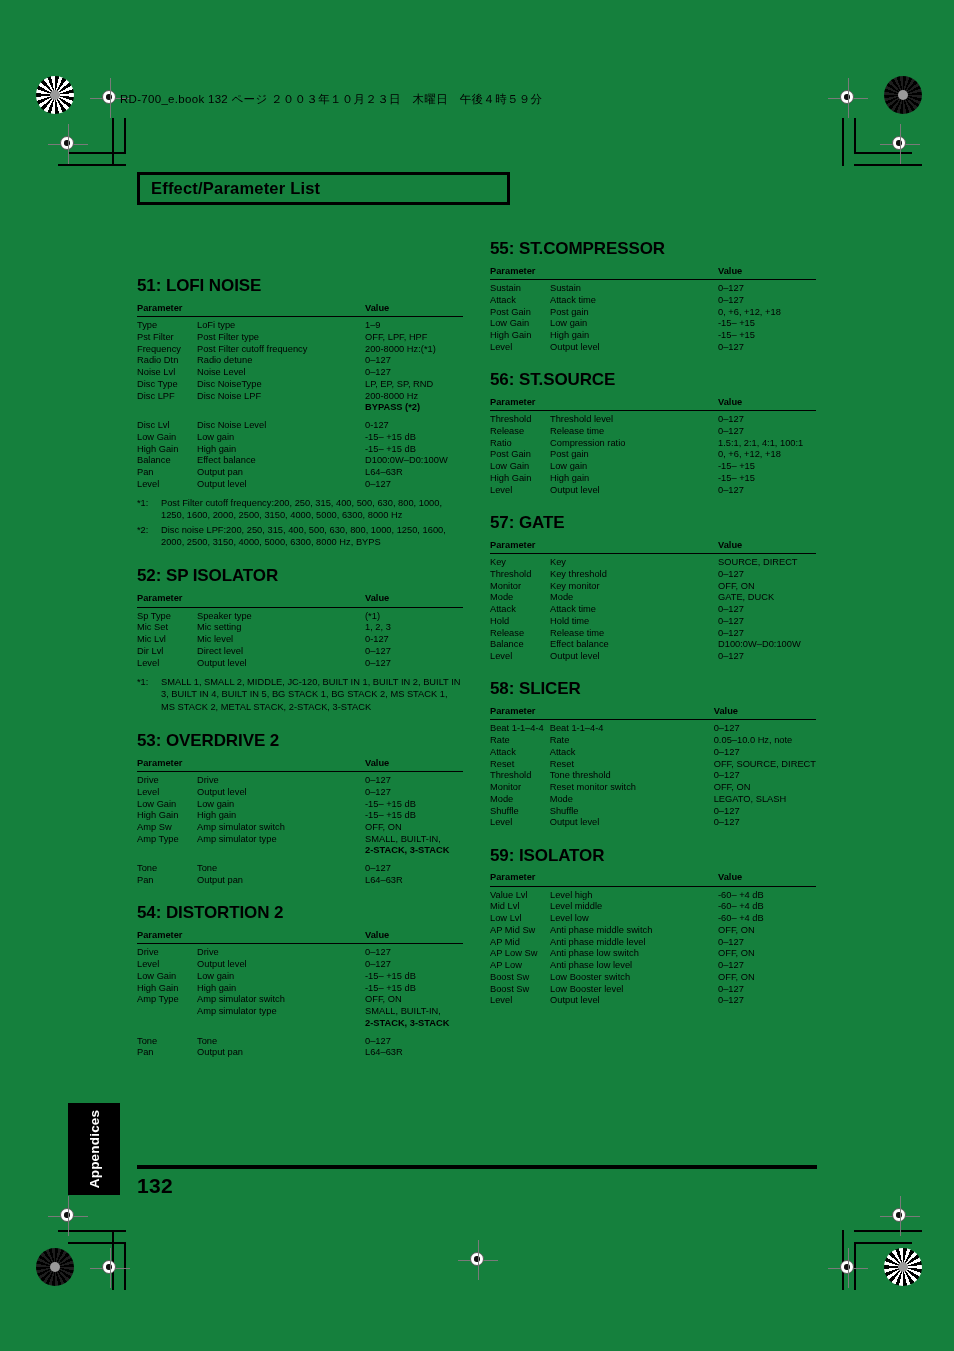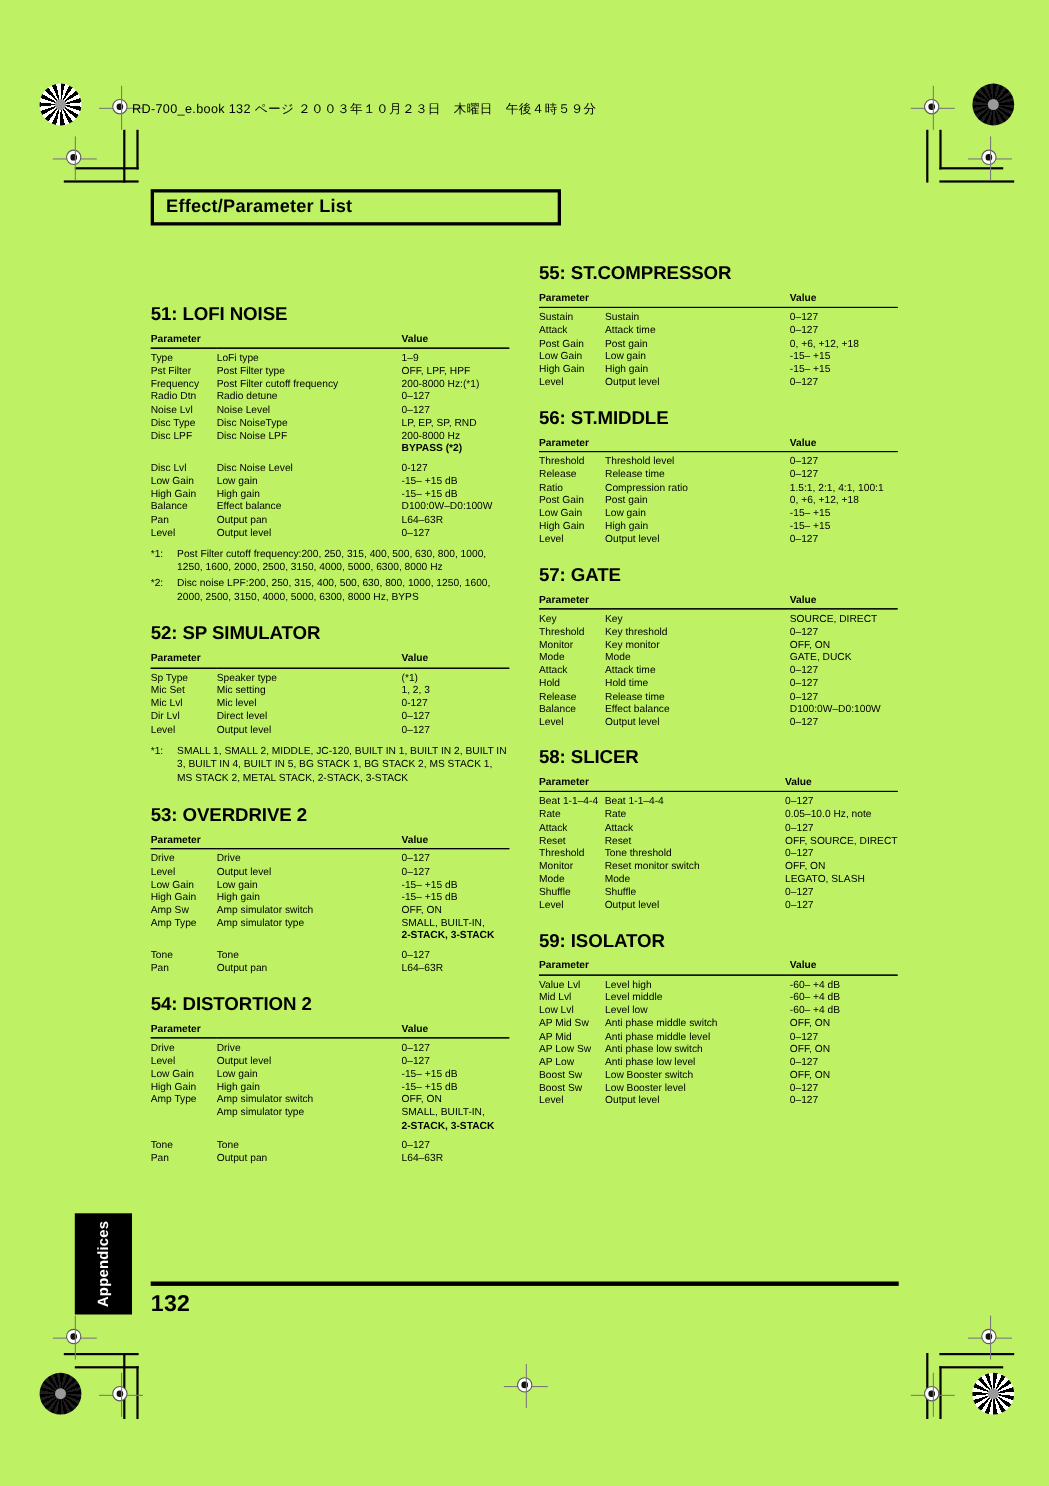--- a/index.html
+++ b/index.html
@@ -11,7 +11,7 @@
     position: relative;
     width: 954px;
     height: 1351px;
-    background: #bef264;
+    background: #15803d;
     font-family: "Liberation Sans", sans-serif;
     color: #000000;
     overflow: hidden;

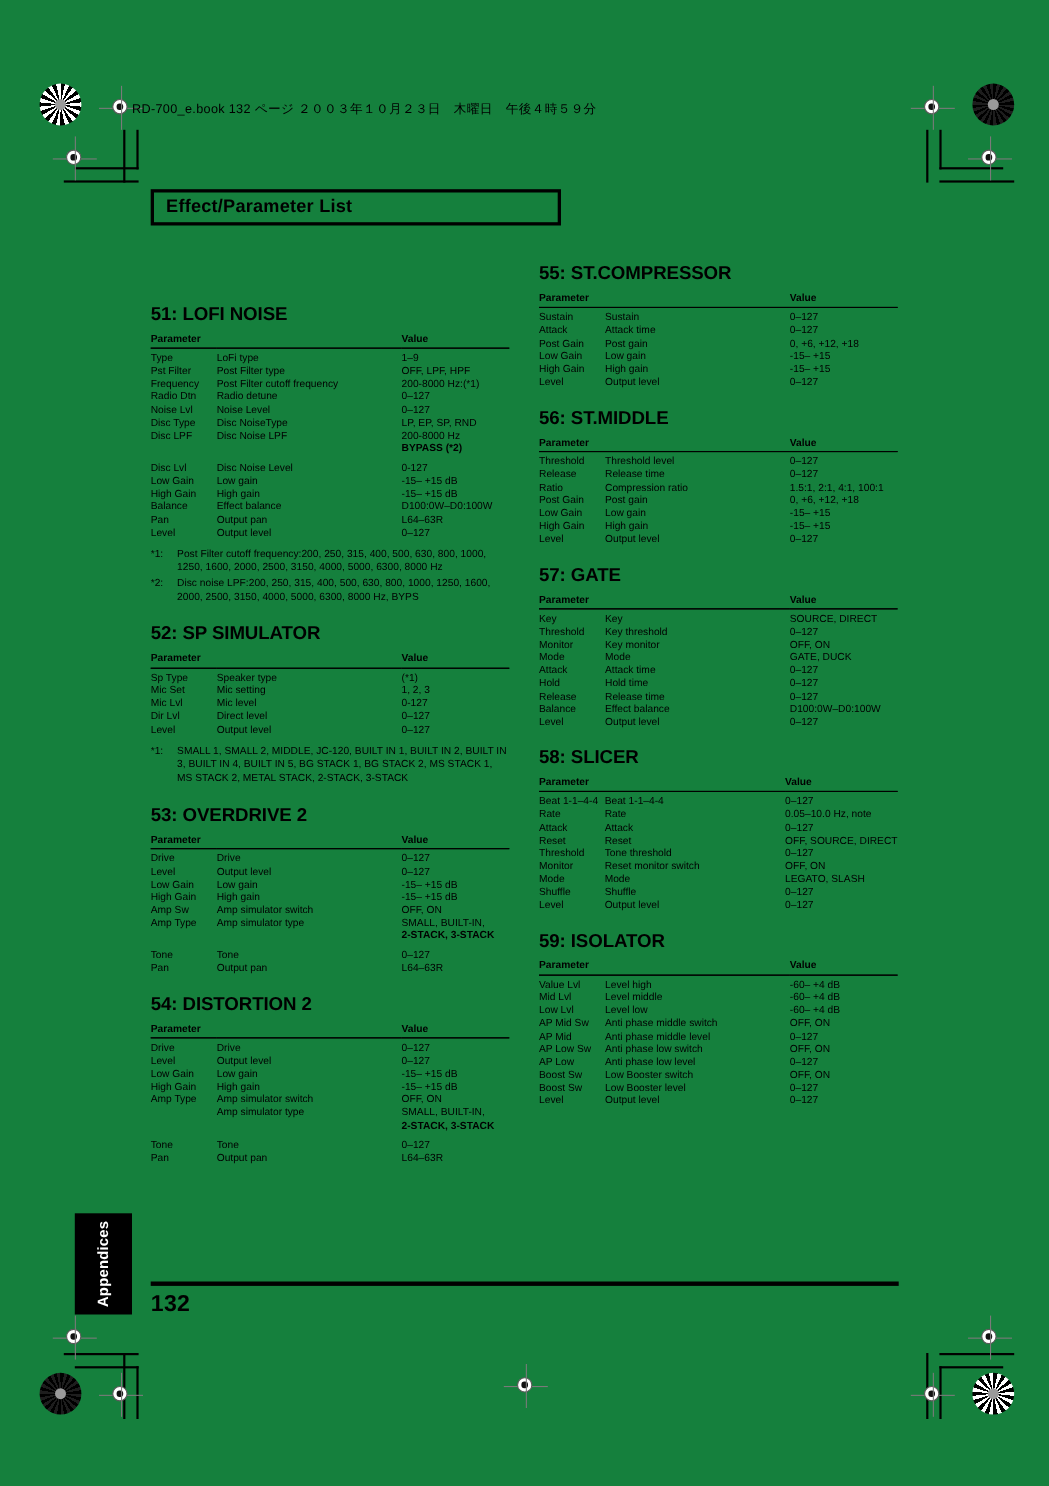--- a/index.html
+++ b/index.html
@@ -588,7 +588,7 @@
     </div>
 
     <div class="sec">
-      <h2 class="sec-title">56: ST.MIDDLE</h2>
+      <h2 class="sec-title">56: ST.SOURCE</h2>
       <table class="ptab">
         <thead>
             <tr>

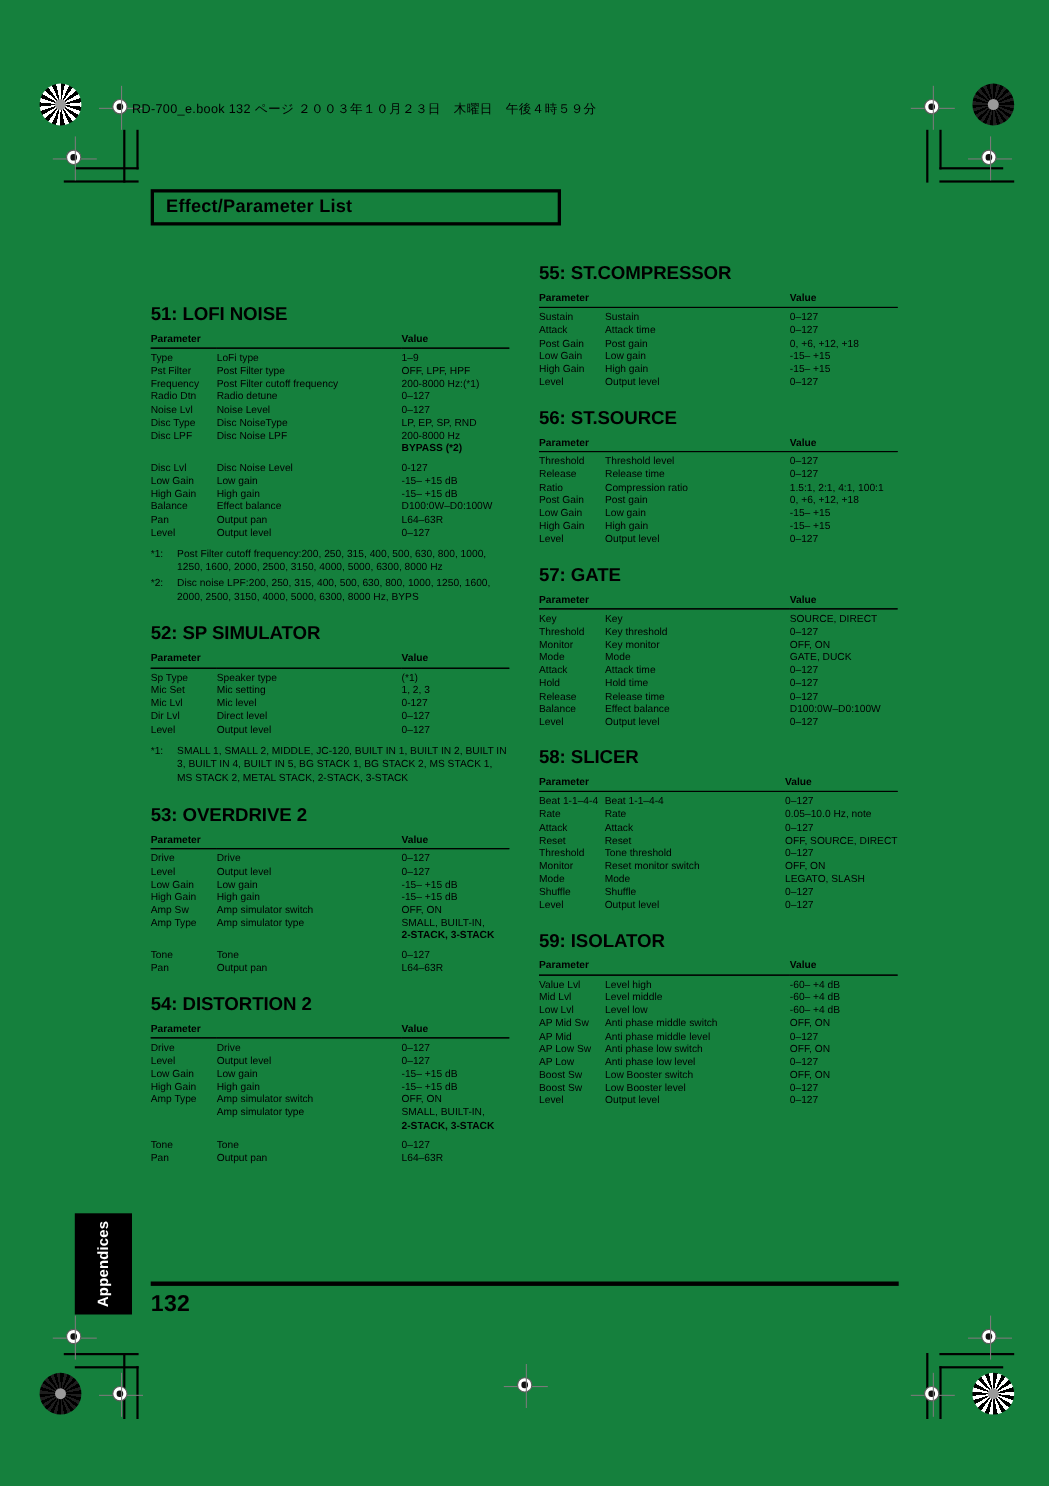--- a/index.html
+++ b/index.html
@@ -379,7 +379,7 @@
     </div>
 
     <div class="sec">
-      <h2 class="sec-title">52: SP SIMULATOR</h2>
+      <h2 class="sec-title">52: SP ISOLATOR</h2>
       <table class="ptab">
         <thead>
             <tr>

